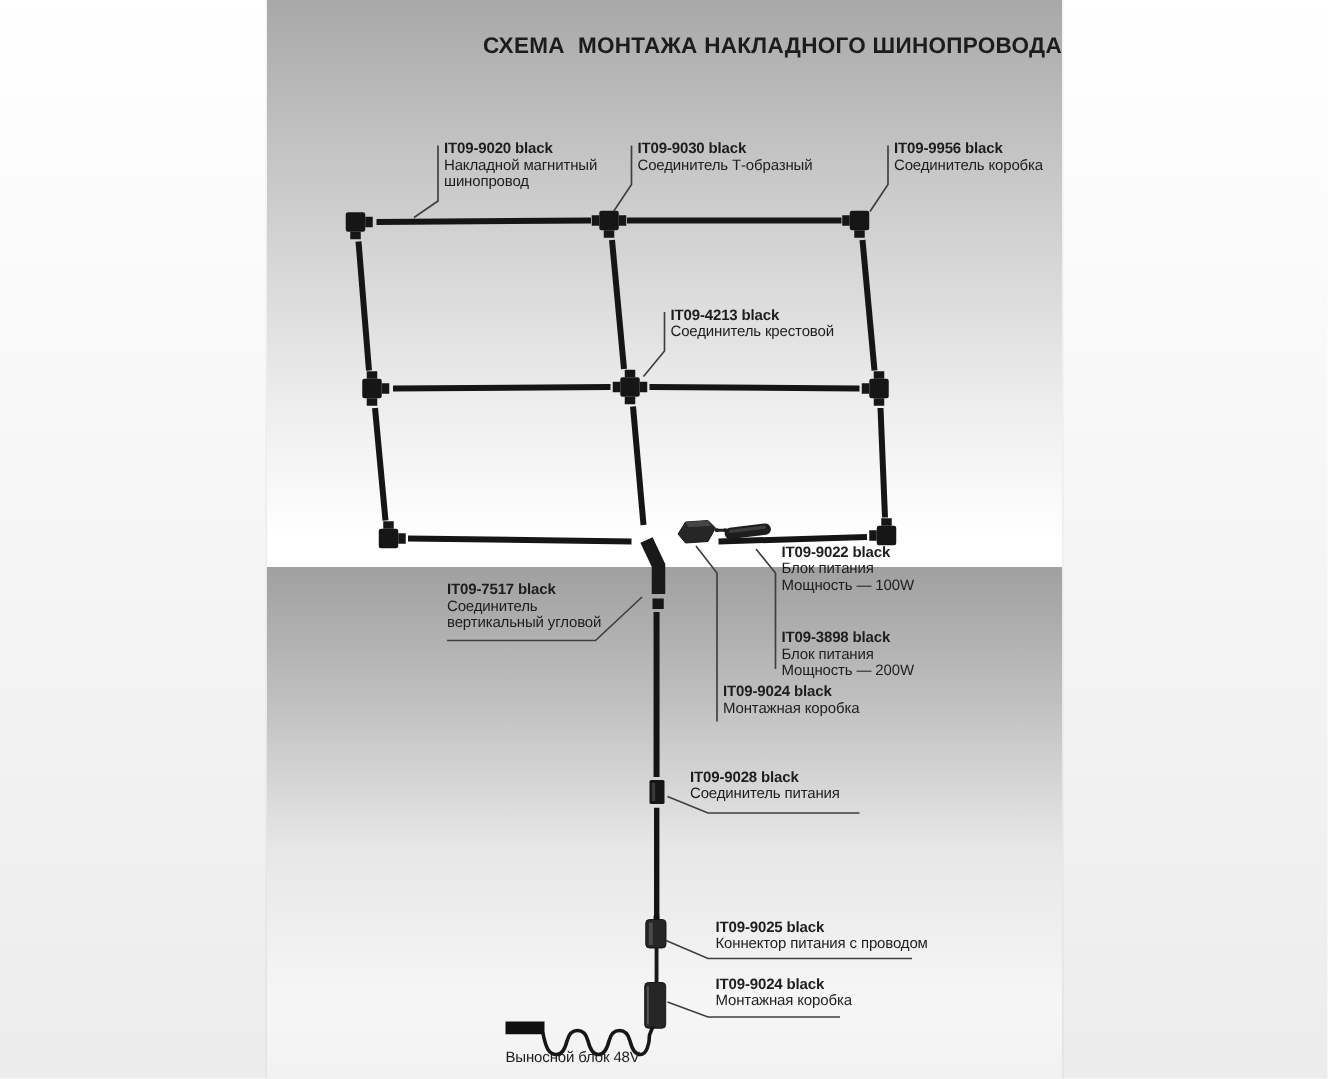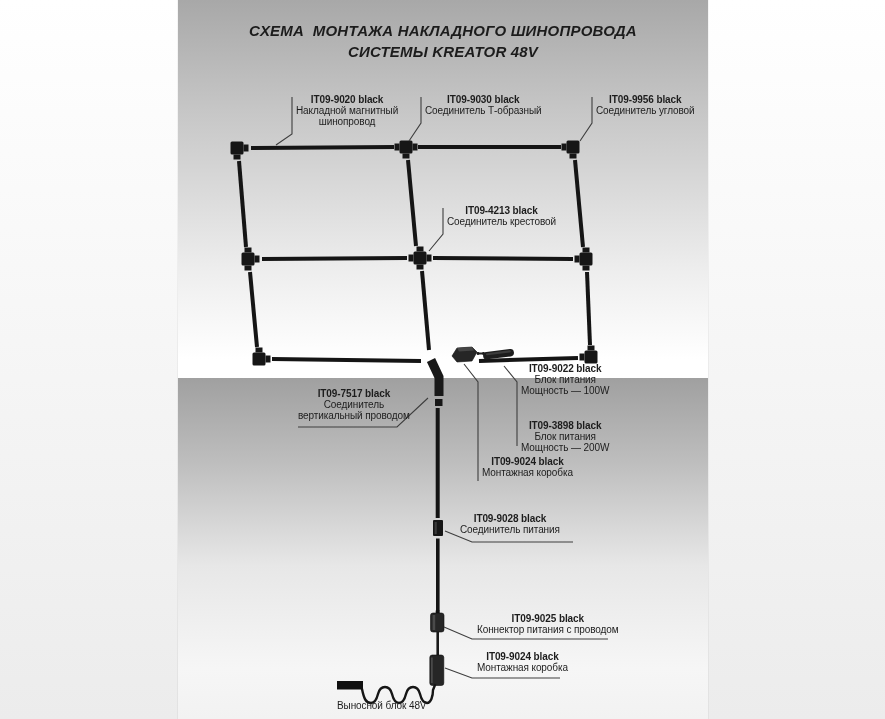--- a/index.html
+++ b/index.html
@@ -22,8 +22,8 @@
   }
   #title{
     position:absolute;left:178px;top:20px;width:530px;
-    text-align:center;font-weight:bold;font-size:15px;line-height:21px;
-    color:#1c1c1c;letter-spacing:0.2px;white-space:pre-wrap;font-style:italic;
+    text-align:right;font-weight:bold;font-size:15px;line-height:21px;
+    color:#1c1c1c;letter-spacing:0.2px;white-space:pre-wrap;
   }
   svg{position:absolute;left:0;top:0;}
   .lbl{

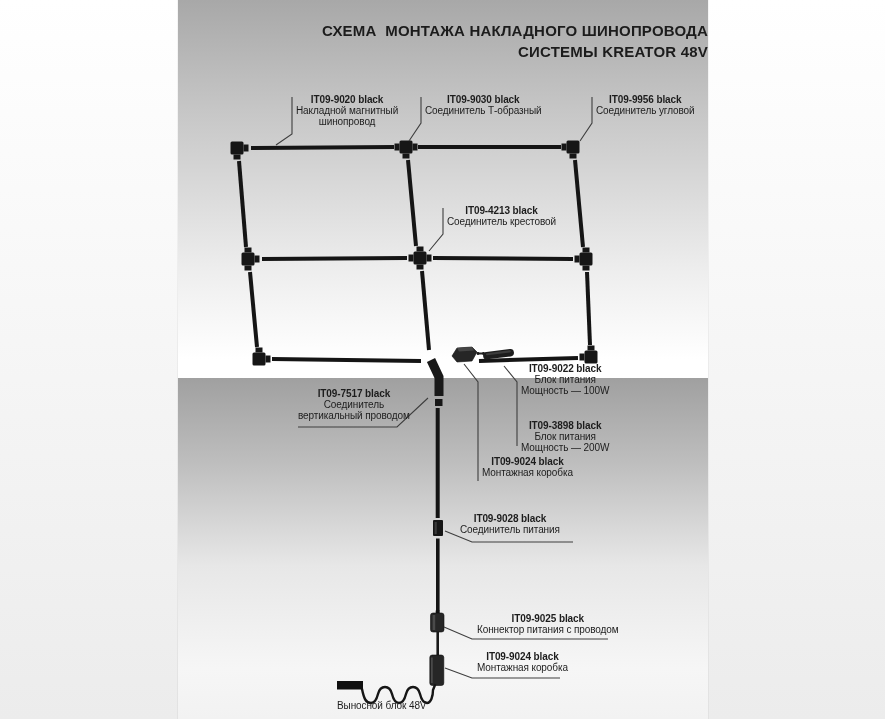--- a/index.html
+++ b/index.html
@@ -40,7 +40,7 @@
   <div class="lower"></div>
 </div>
 
-<div id="title"><span>СХЕМА  МОНТАЖА НАКЛАДНОГО ШИНОПРОВОДА</span><br><span>СИСТЕМЫ KREATOR 48V</span></div>
+<div id="title"><span>СХЕМА  МОНТАЖА НАКЛАДНОГО ШИНОПРОВОДА</span><br></div>
 
 <svg width="885" height="719" viewBox="0 0 885 719">
 

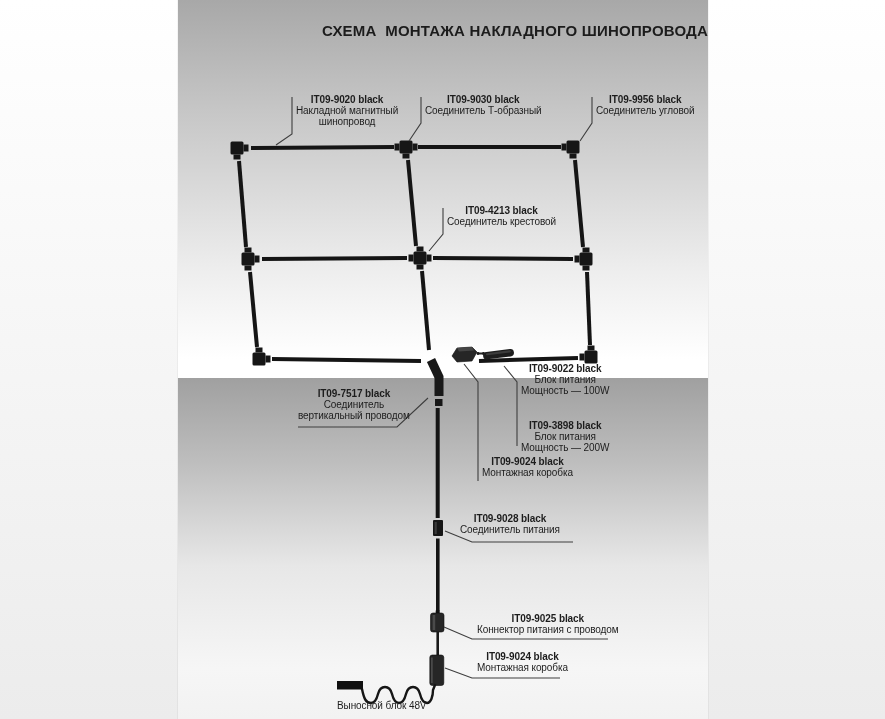--- a/index.html
+++ b/index.html
@@ -28,7 +28,7 @@
   svg{position:absolute;left:0;top:0;}
   .lbl{
     position:absolute;font-size:10px;line-height:10.8px;color:#1d1d1d;
-    letter-spacing:-0.1px;white-space:nowrap;text-align:center;
+    letter-spacing:-0.1px;white-space:nowrap;
   }
   .lbl .p{font-weight:bold;}
 </style>

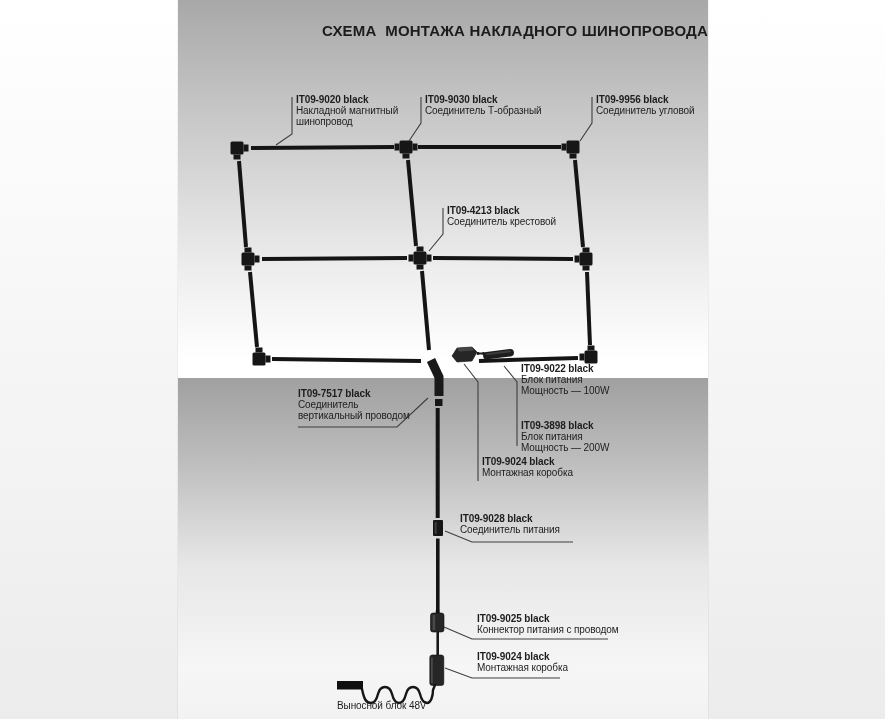--- a/index.html
+++ b/index.html
@@ -171,7 +171,7 @@
 
 <div class="lbl" style="left:596px;top:95px">
   <div class="p">IT09-9956 black</div>
-  <div>Соединитель угловой</div>
+  <div>Соединитель коробка</div>
 </div>
 
 <div class="lbl" style="left:447px;top:206px">

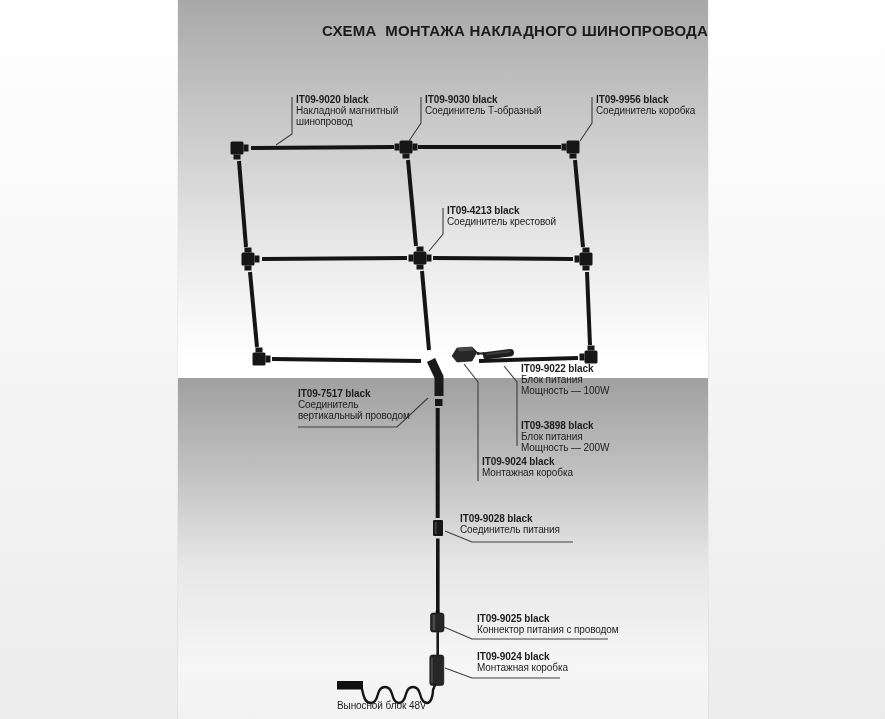--- a/index.html
+++ b/index.html
@@ -182,7 +182,7 @@
 <div class="lbl" style="left:298px;top:389px">
   <div class="p">IT09-7517 black</div>
   <div>Соединитель</div>
-  <div>вертикальный проводом</div>
+  <div>вертикальный угловой</div>
 </div>
 
 <div class="lbl" style="left:521px;top:364px">

